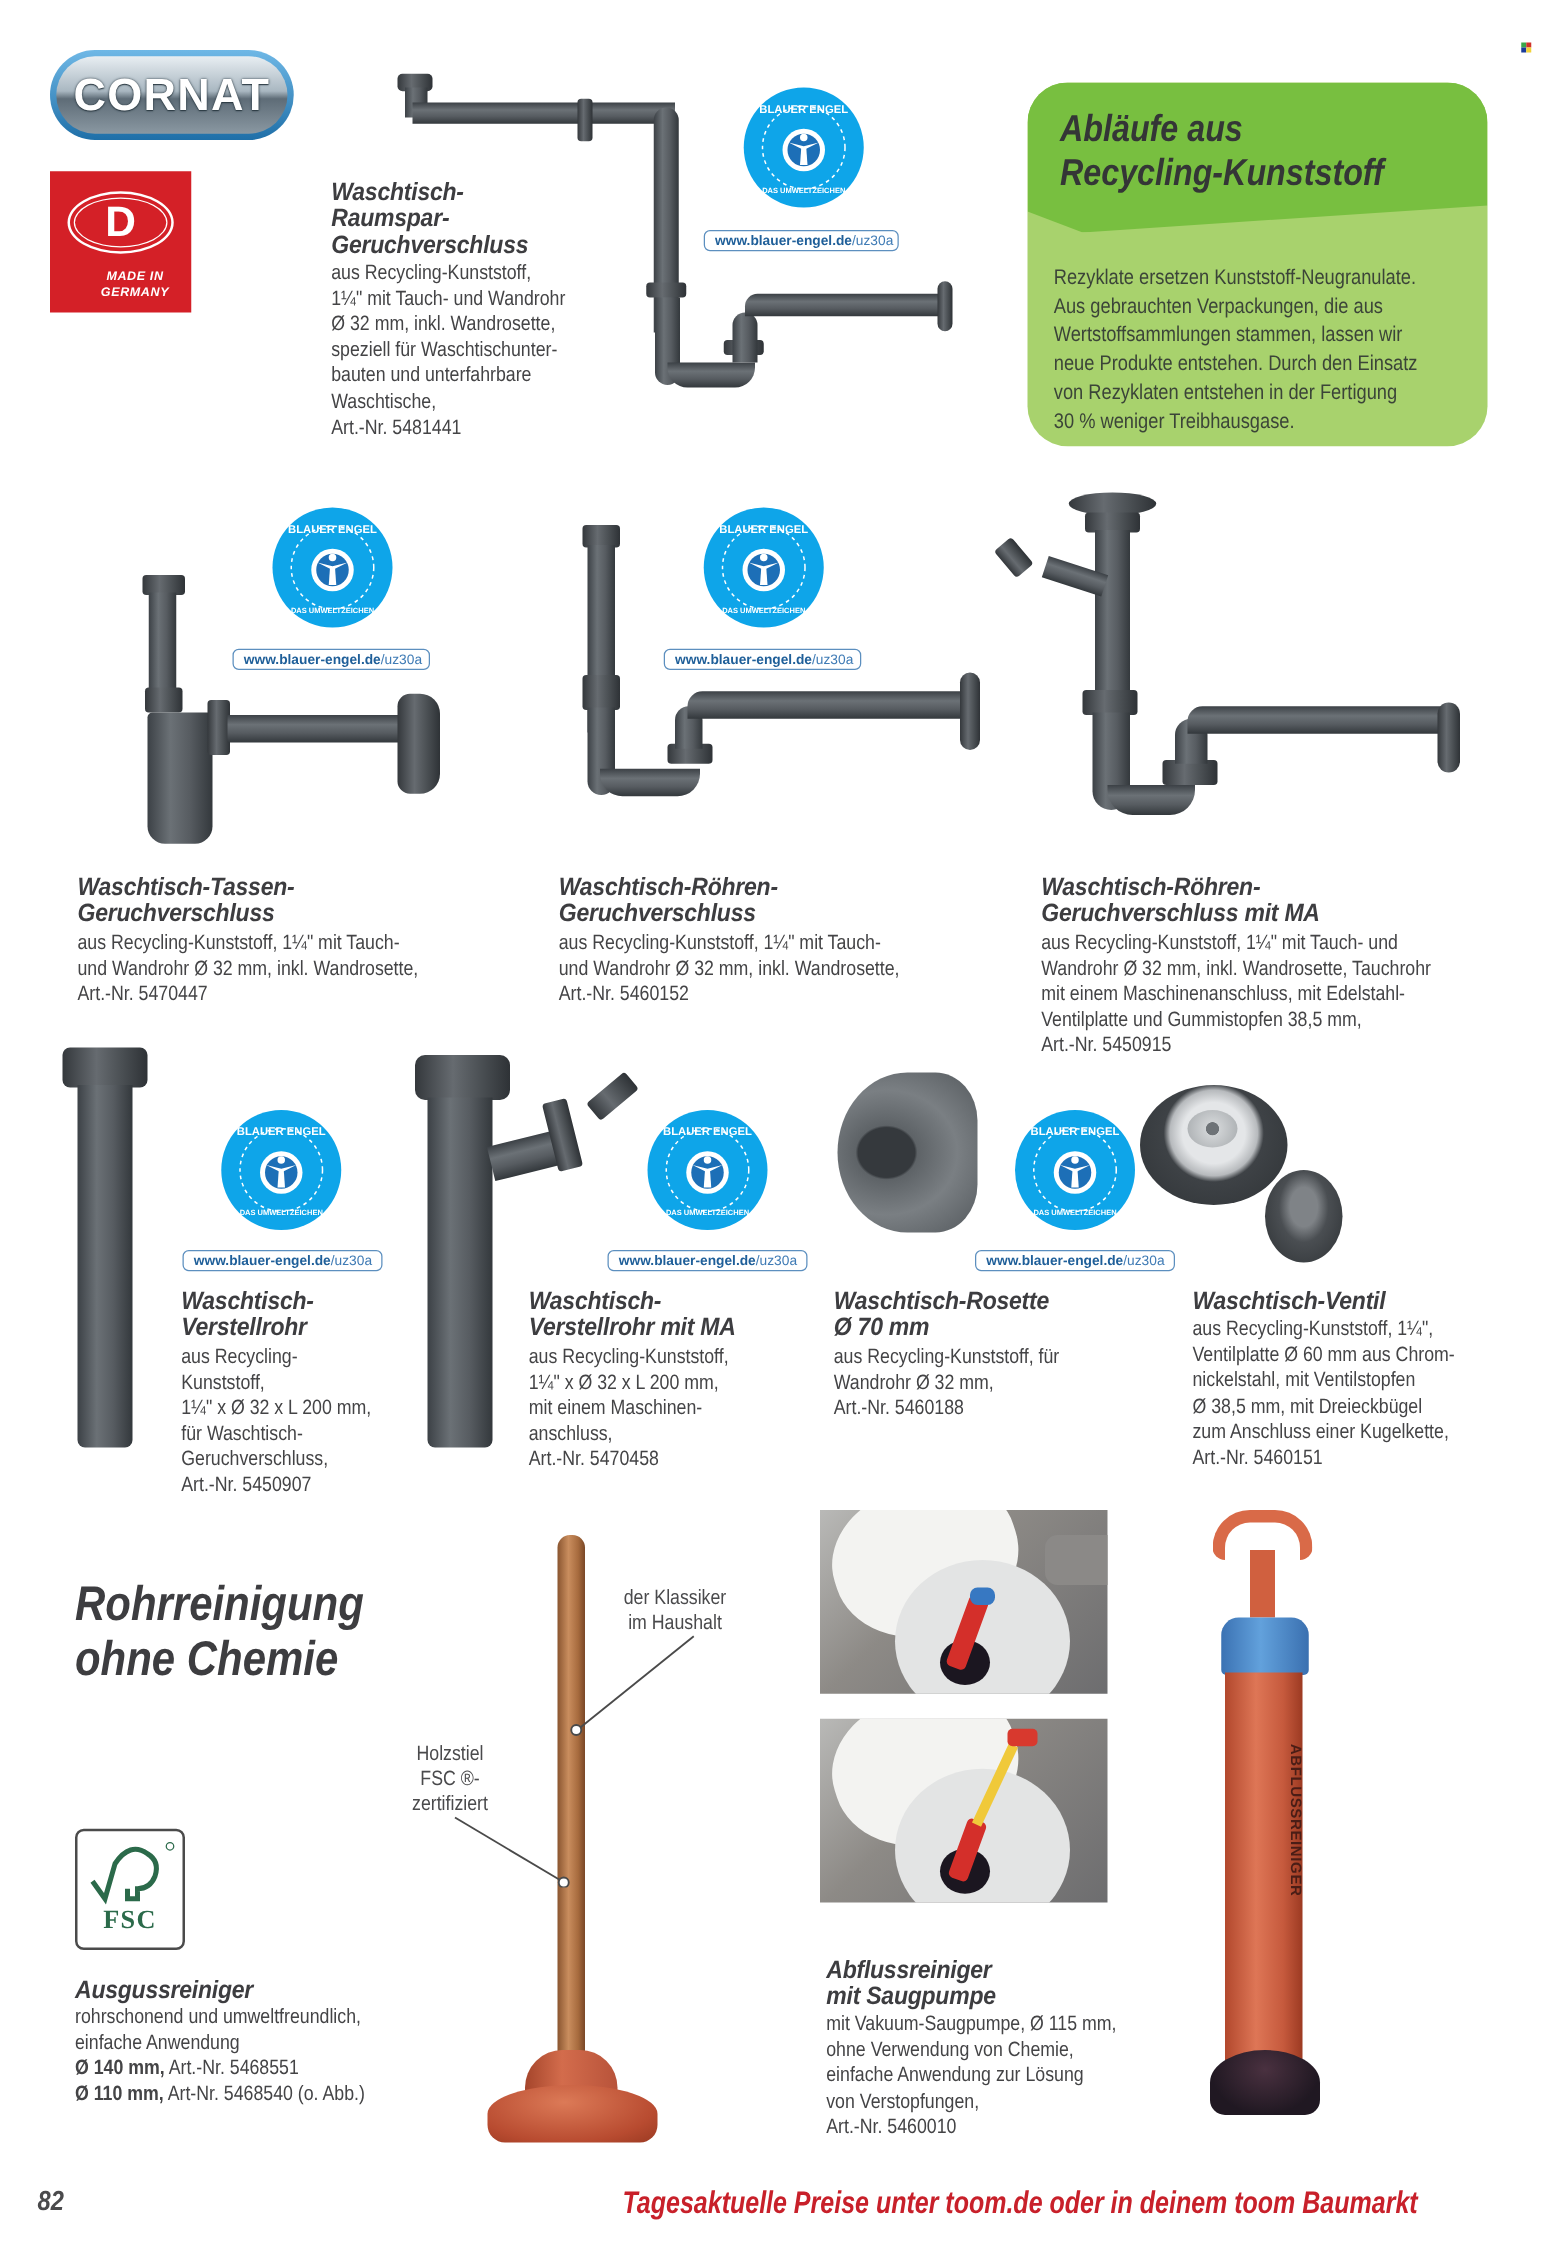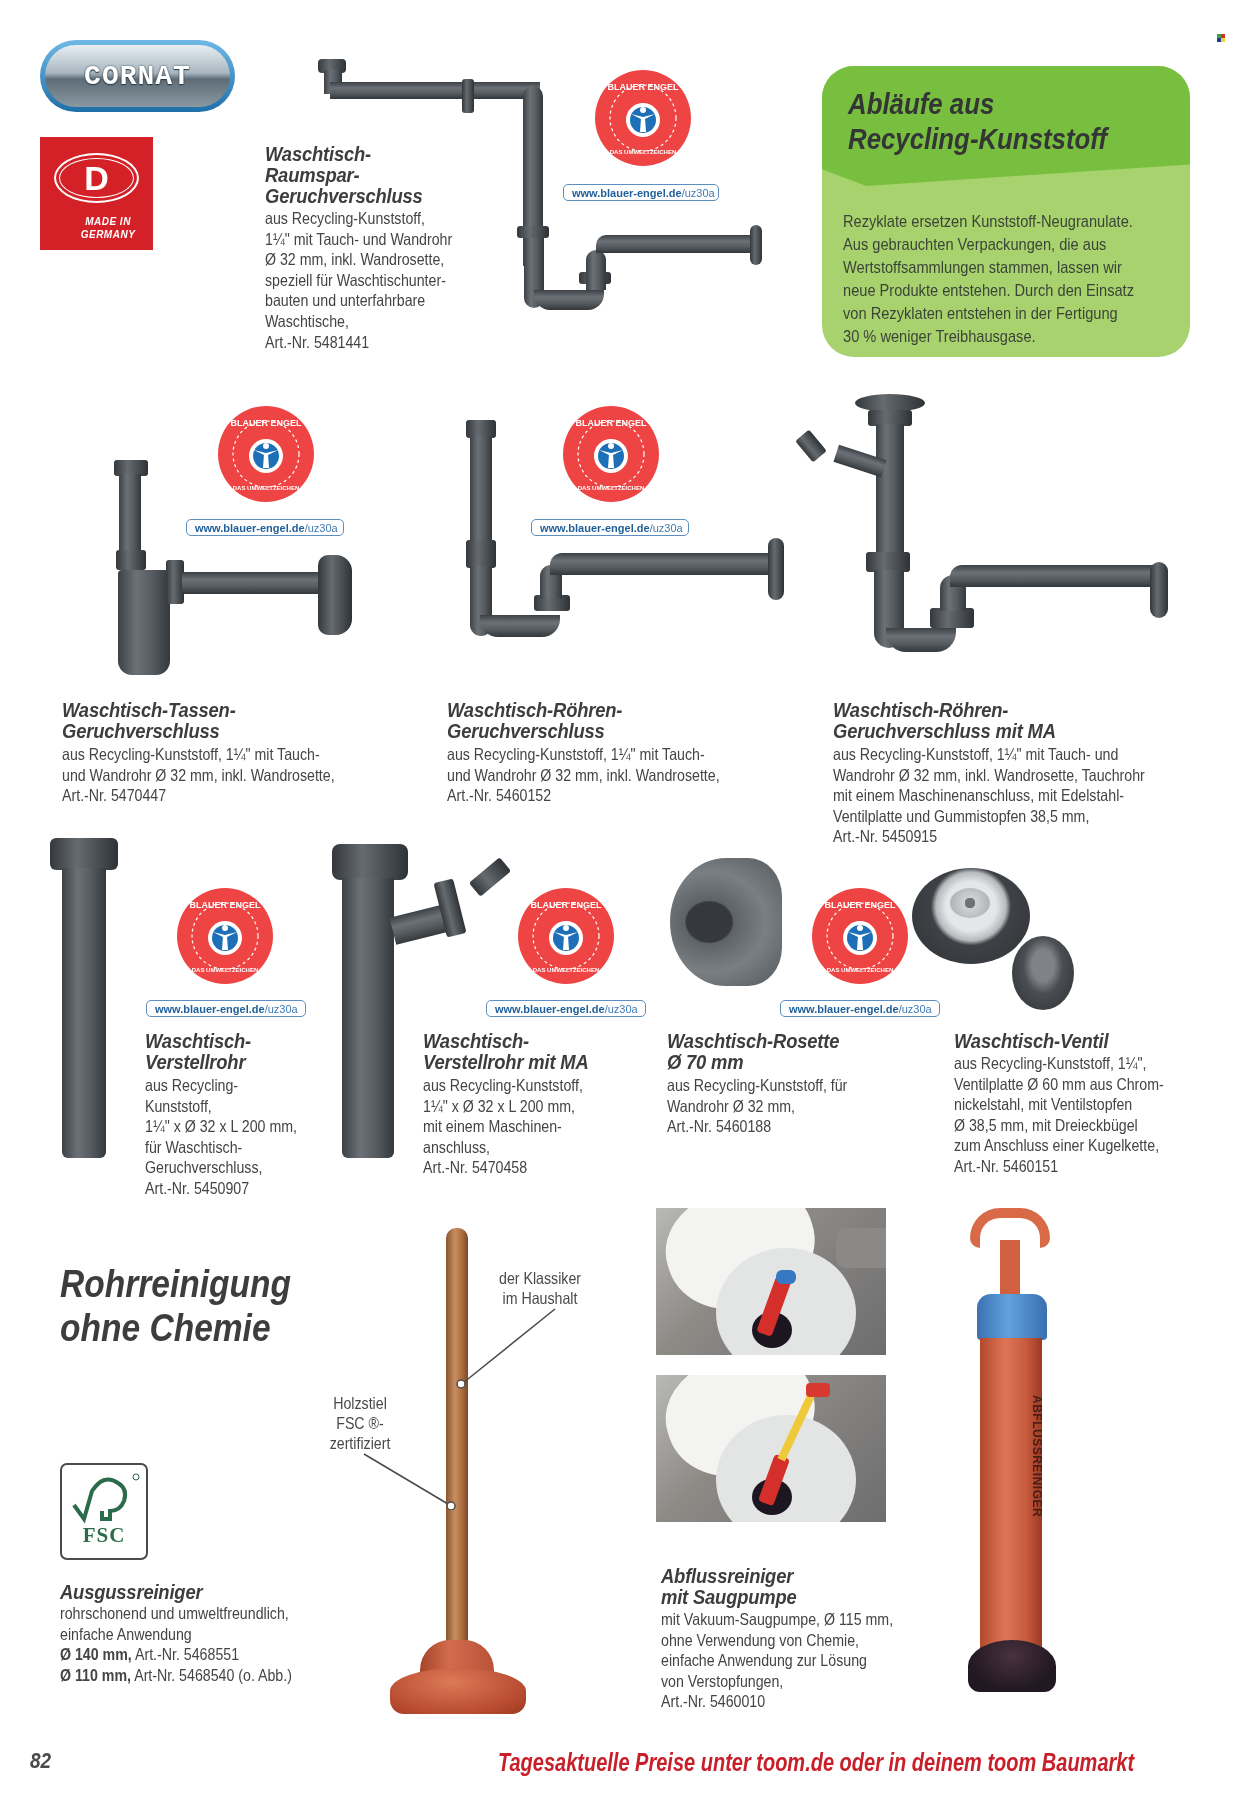--- a/index.html
+++ b/index.html
@@ -11,7 +11,7 @@
   
   .cornat{left:40px;top:40px;width:195px;height:72px;border-radius:36px;background:linear-gradient(#6fb8e6,#1f6fa8);padding:5px;box-sizing:border-box;}
   .cornat-inner{width:100%;height:100%;border-radius:31px;background:linear-gradient(#e8eef2 0%,#a9b7c1 45%,#5e6c77 55%,#8a98a2 100%);display:flex;align-items:center;justify-content:center;}
-  .cornat-text{font-family:Liberation Mono, monospace;font-weight:bold;font-size:28px;color:#ffffff;letter-spacing:1px;text-shadow:0 0 2px #2a3942,0 1px 1px #2a3942;}
+  .cornat-text{font-family:Liberation Sans, sans-serif;font-weight:bold;font-size:36px;color:#ffffff;letter-spacing:1px;text-shadow:0 0 2px #2a3942,0 1px 1px #2a3942;}
   
   .mig{left:40px;top:137px;width:113px;height:113px;background:#d42027;}
   .mig-oval{position:absolute;left:14px;top:16px;width:85px;height:50px;border:2.5px solid #fff;border-radius:50%;box-sizing:border-box;display:flex;align-items:center;justify-content:center;}

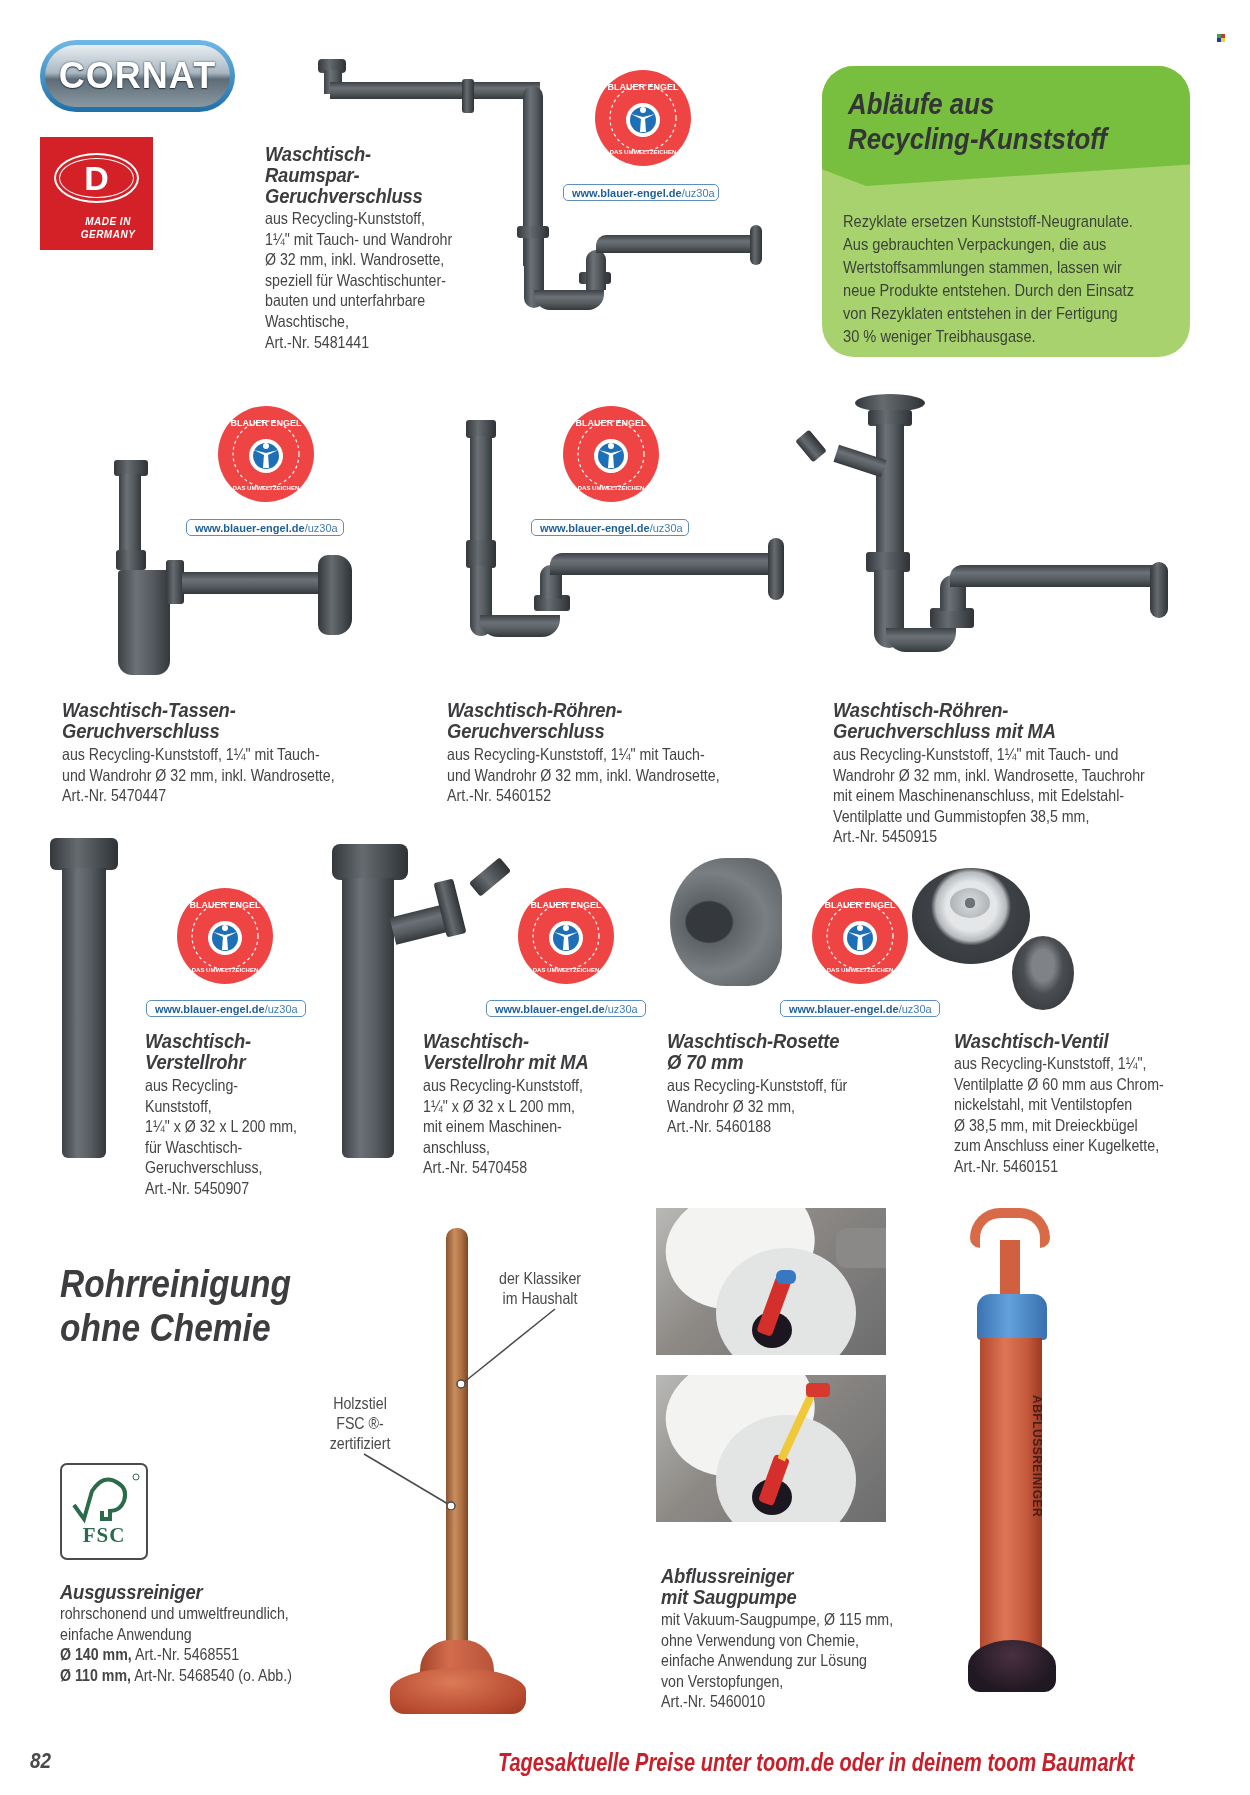--- a/index.html
+++ b/index.html
@@ -24,7 +24,7 @@
   .green-title{position:absolute;left:26px;top:20px;font-weight:bold;font-style:italic;font-size:30px;line-height:35px;color:#343636;transform:scaleX(0.86);transform-origin:left top;}
   .green-body{position:absolute;left:21px;top:144px;width:380px;font-size:17px;line-height:23px;color:#3b4438;transform:scaleX(0.86);transform-origin:left top;white-space:pre-line;}
   
-  .be{position:absolute;width:96px;height:96px;border-radius:50%;background:#ef4444;}
+  .be{position:absolute;width:96px;height:96px;border-radius:50%;background:#0ea5e9;}
   .be svg{position:absolute;left:0;top:0;}
   .be-url{position:absolute;height:17px;border:1px solid #5c8fbf;border-radius:5px;background:#fff;font-size:11px;line-height:17px;padding:0 8px;white-space:nowrap;box-sizing:border-box;}
   .be-url .dom{font-weight:bold;color:#1f5f99;}

